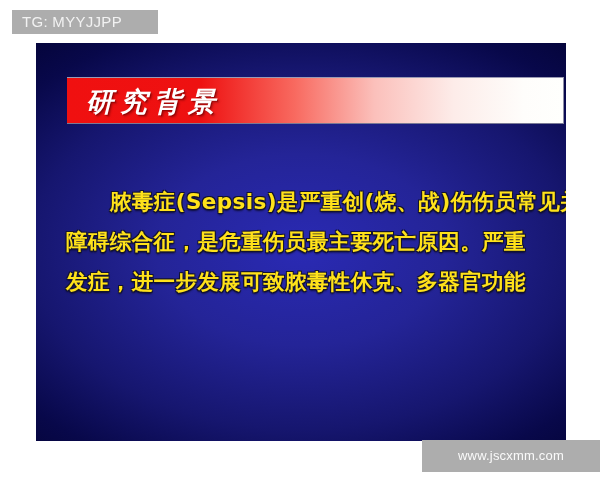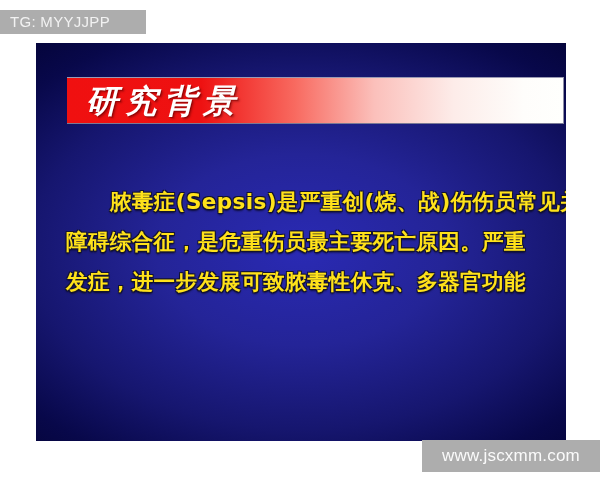--- a/index.html
+++ b/index.html
@@ -18,7 +18,7 @@
   
   #tg-tag {
     position: absolute;
-    left: 0;
+    left: 12px;
     top: 10px;
     width: 146px;
     height: 24px;

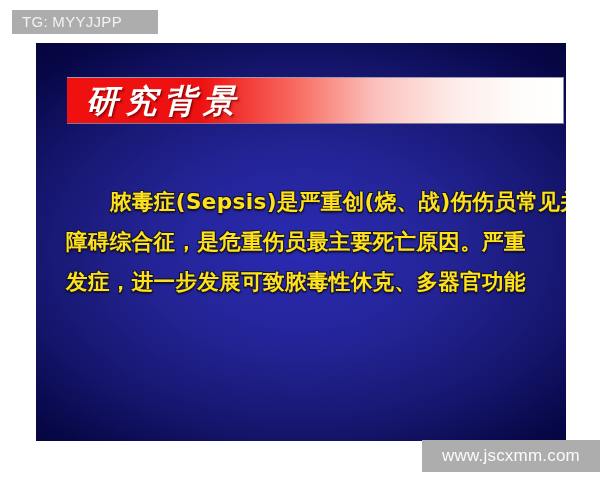--- a/index.html
+++ b/index.html
@@ -76,7 +76,7 @@
     left: 19px;
     top: 1px;
     font-family: "DejaVu Serif", "Liberation Serif", serif;
-    font-size: 32px;
+    font-size: 27px;
     line-height: 45px;
     font-weight: bold;
     font-style: italic;

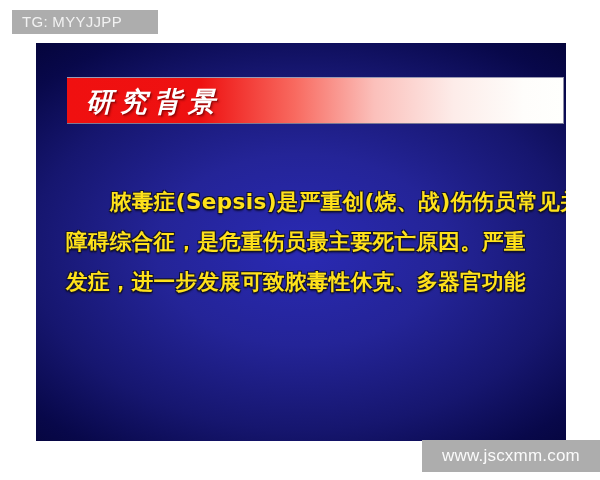--- a/index.html
+++ b/index.html
@@ -123,7 +123,7 @@
     height: 32px;
     background: #adadad;
     color: #fafafa;
-    font-size: 17px;
+    font-size: 13px;
     line-height: 32px;
     text-align: center;
     letter-spacing: 0.2px;

